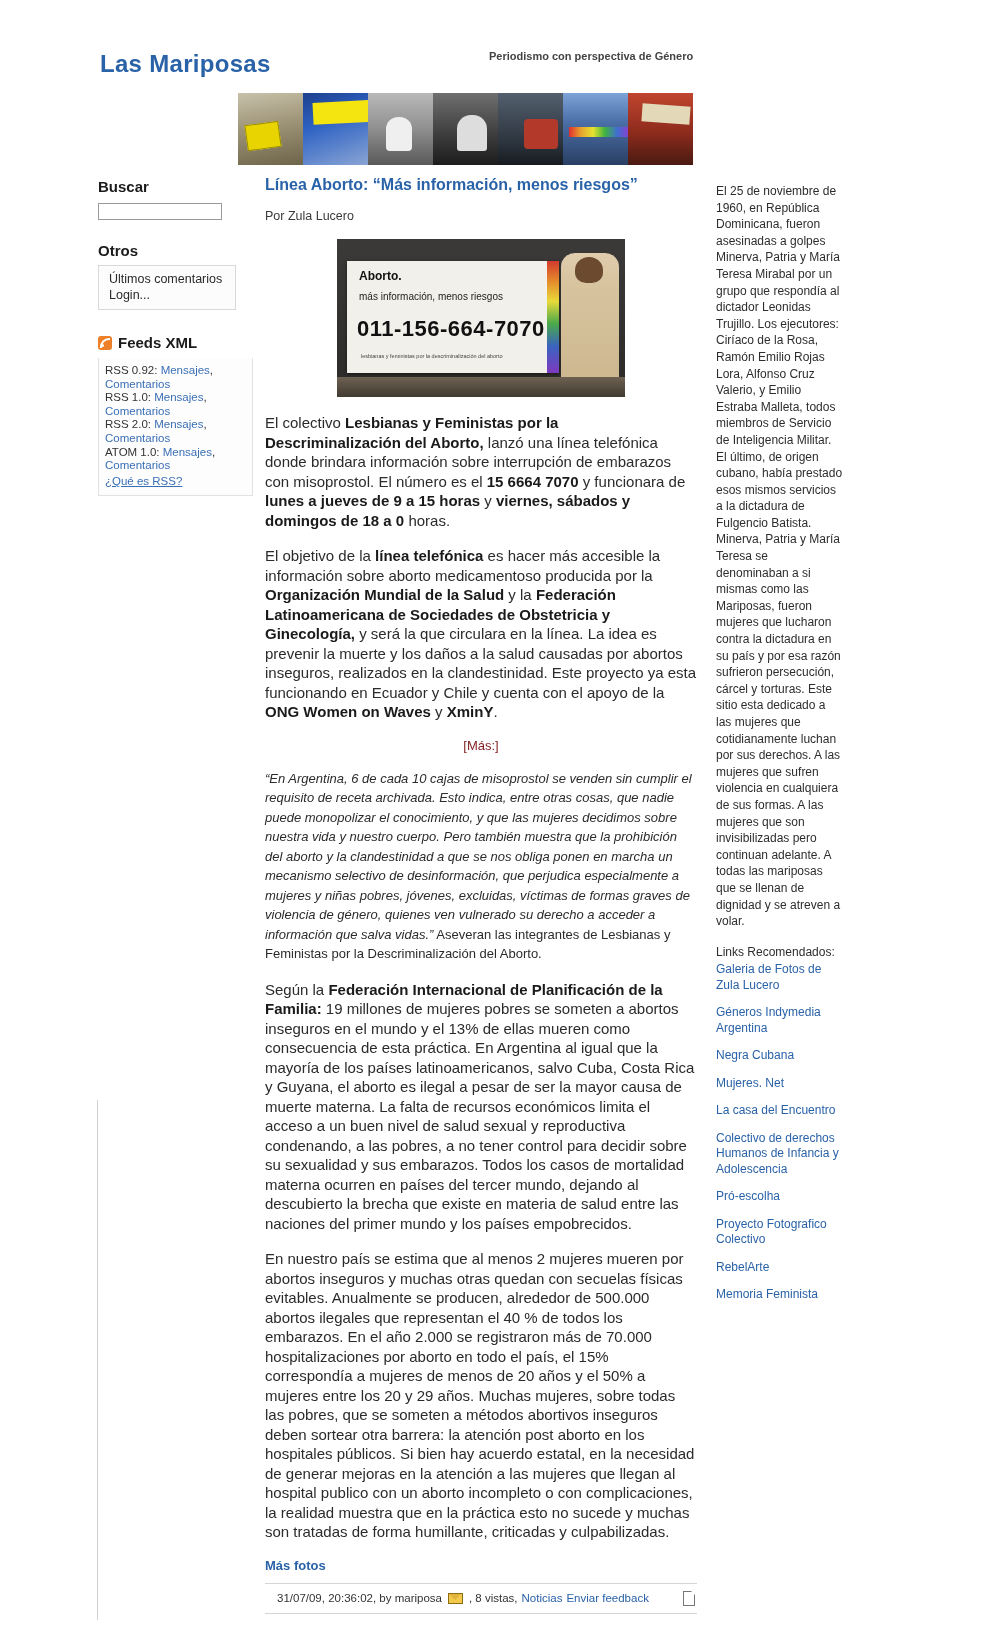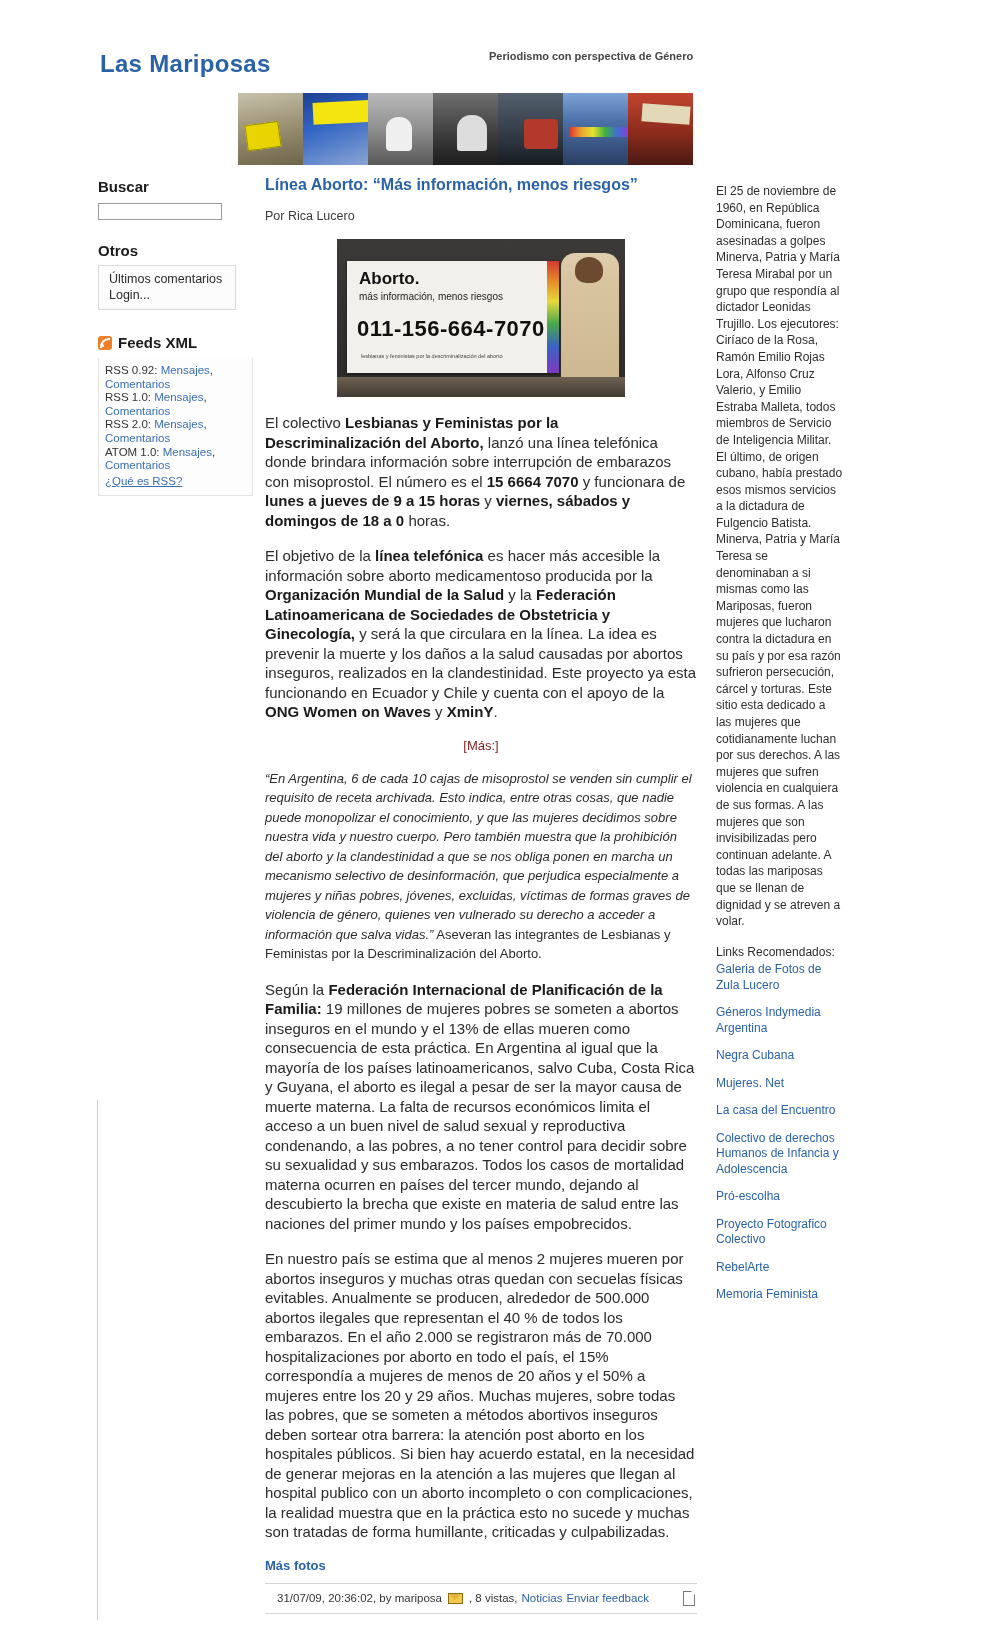--- a/index.html
+++ b/index.html
@@ -443,7 +443,7 @@
 
   <div class="col-center">
     <h1 class="article-title">Línea Aborto: “Más información, menos riesgos”</h1>
-    <div class="byline">Por Rica Lucero</div>
+    <div class="byline">Por Zula Lucero</div>
 
     <div class="photo">
       <div class="banner-cloth">

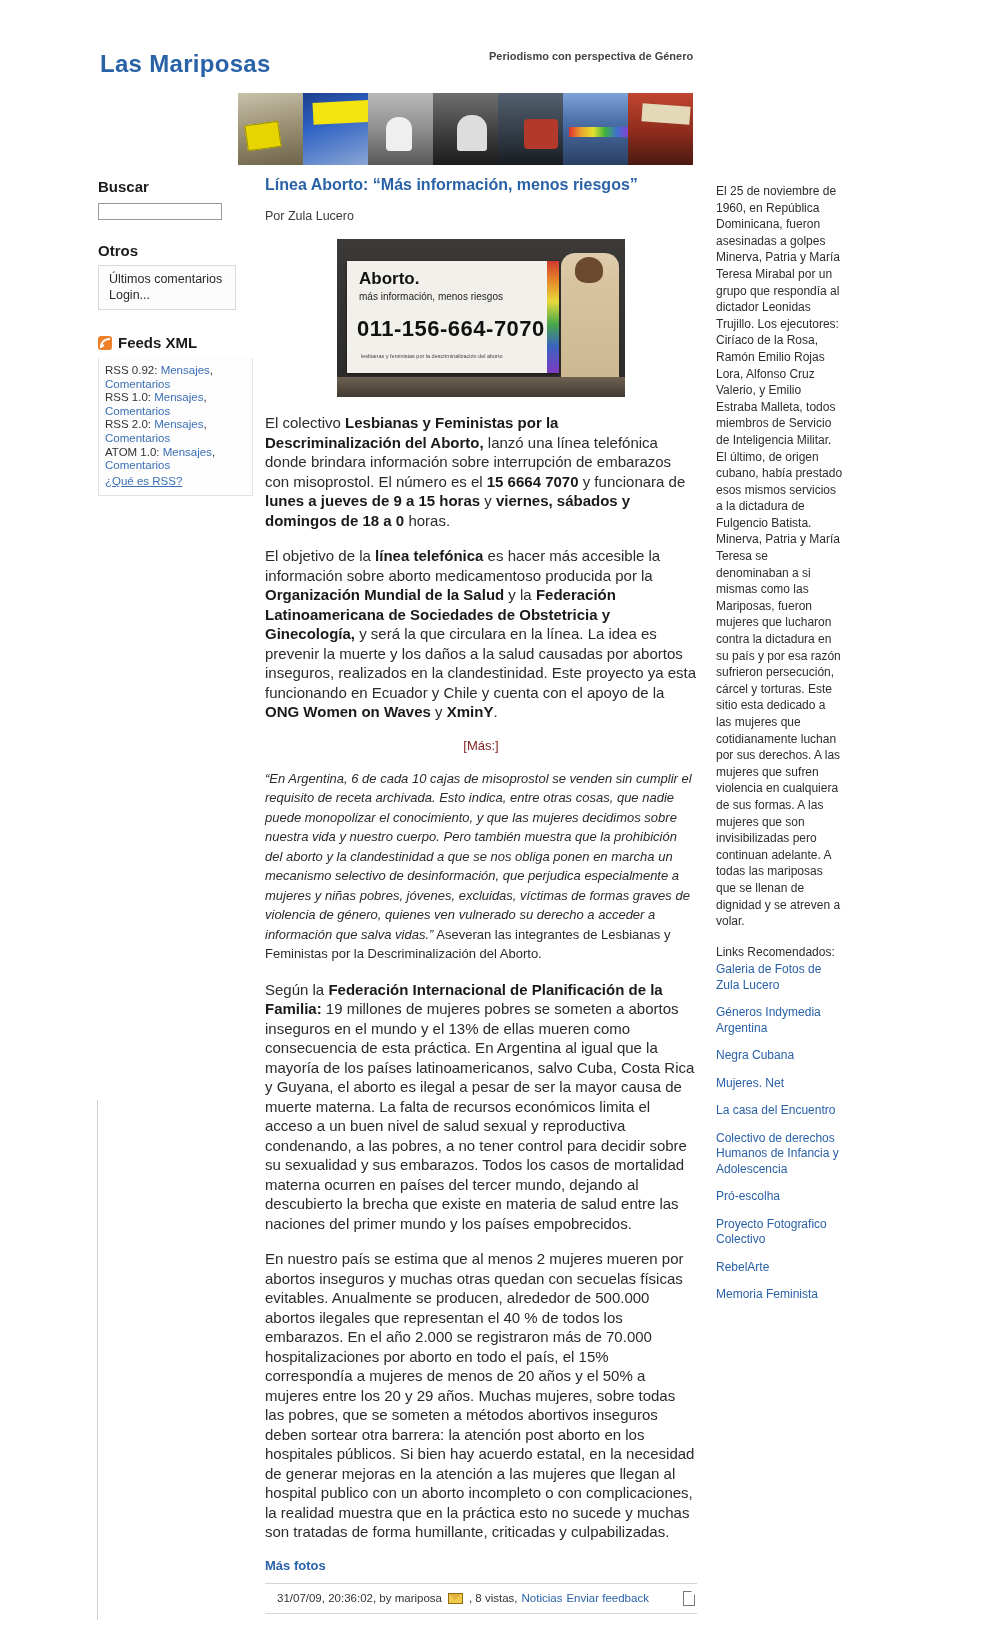--- a/index.html
+++ b/index.html
@@ -251,7 +251,7 @@
   }
   .photo .cloth-t1 {
     position: absolute; left: 12px; top: 8px;
-    font-size: 17px; font-weight: bold; color: #111;
+    font-size: 12px; font-weight: bold; color: #111;
     font-family: "Liberation Sans", sans-serif;
   }
   .photo .cloth-t2 {

